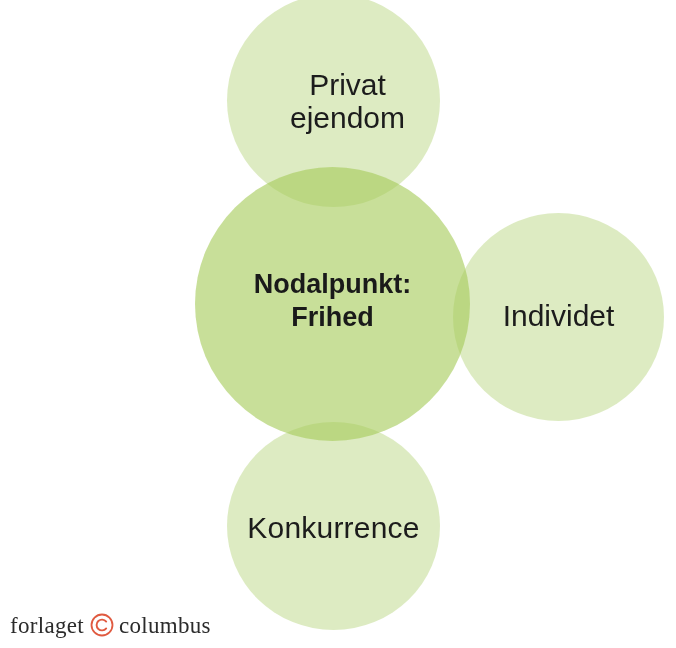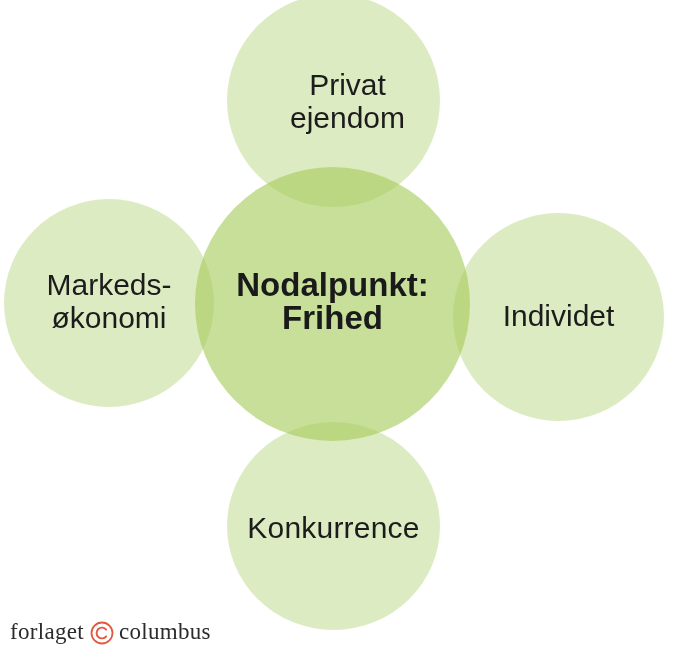--- a/index.html
+++ b/index.html
@@ -95,10 +95,6 @@
 ejendom</span>
   </div>
 
-  <div class="circle outer" id="node-left">
-    <span class="label">Markeds-
-økonomi</span>
-  </div>
 
   <div class="circle outer" id="node-right">
     <span class="label">Individet</span>

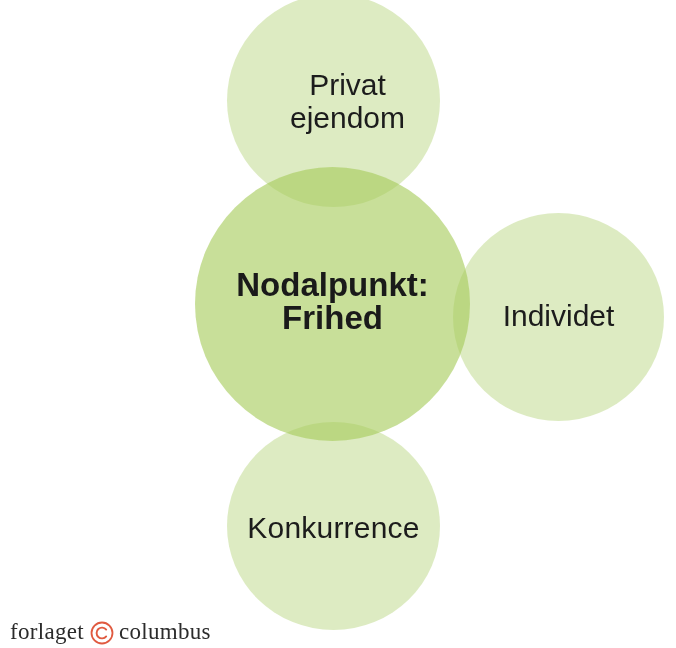--- a/index.html
+++ b/index.html
@@ -41,7 +41,7 @@
     .center {
       background: rgba(166, 204, 90, 0.62);
       color: #1a1a1a;
-      font-size: 33px;
+      font-size: 27px;
       line-height: 33px;
       font-weight: bold;
       z-index: 2;

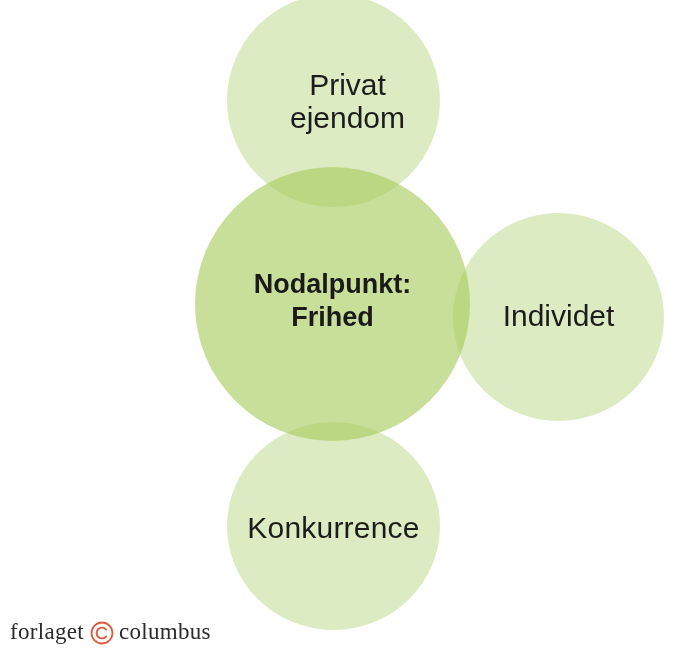--- a/index.html
+++ b/index.html
@@ -70,7 +70,7 @@
       top: 613px;
       height: 32px;
       display: flex;
-      align-items: flex-end;
+      align-items: flex-start;
       font-family: "Liberation Serif", "DejaVu Serif", serif;
       font-size: 23px;
       color: #2b2b2b;

